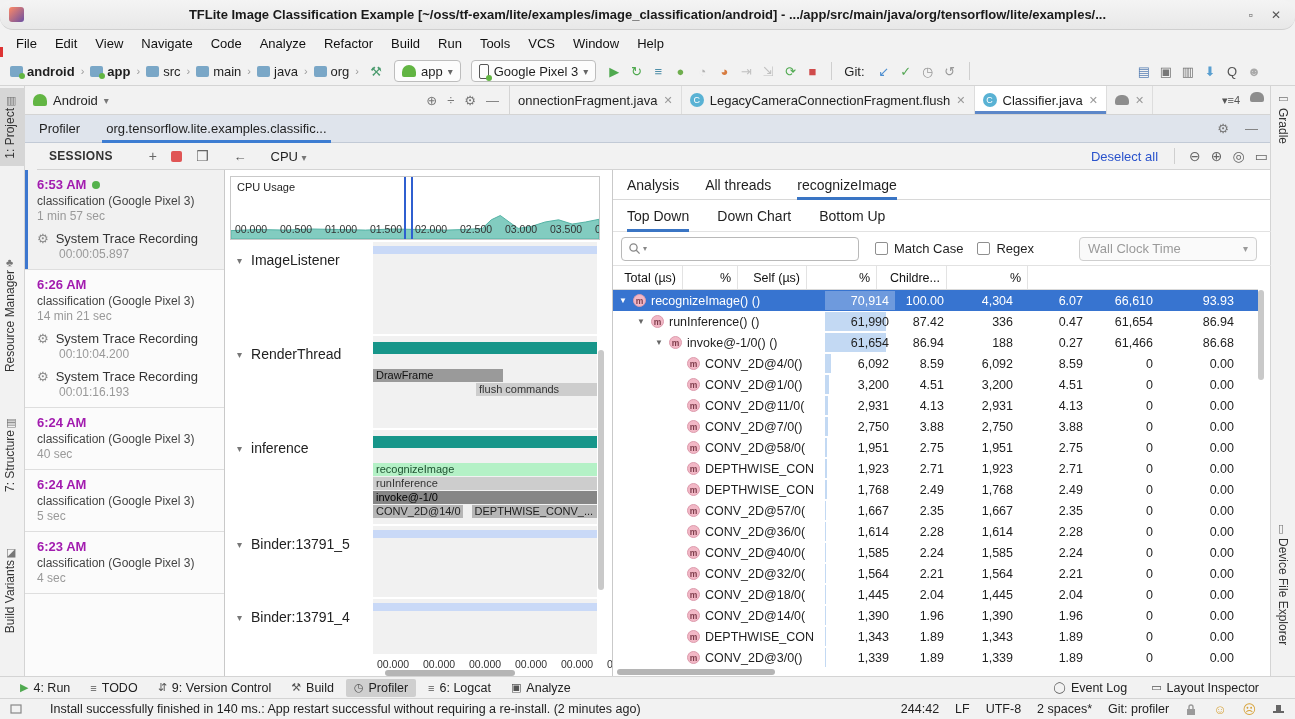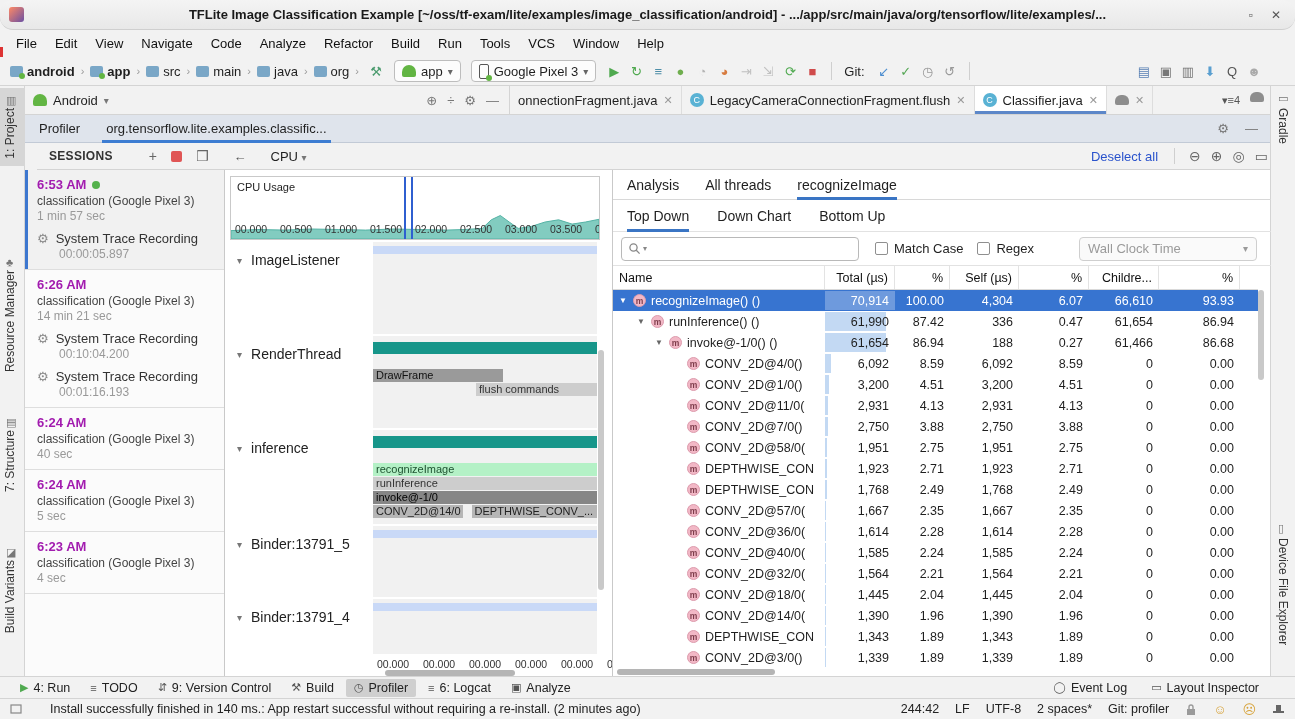--- a/index.html
+++ b/index.html
@@ -449,7 +449,6 @@
       </div>
       <div class="ttable" id="ttable">
           <div class="trow thead">
-            <div class="tcell" style="width: 212px;">Name</div>
             <div class="tcell num" style="width: 70px;">Total (µs)</div>
             <div class="tcell num" style="width: 55px;">%</div>
             <div class="tcell num" style="width: 69px;">Self (µs)</div>

